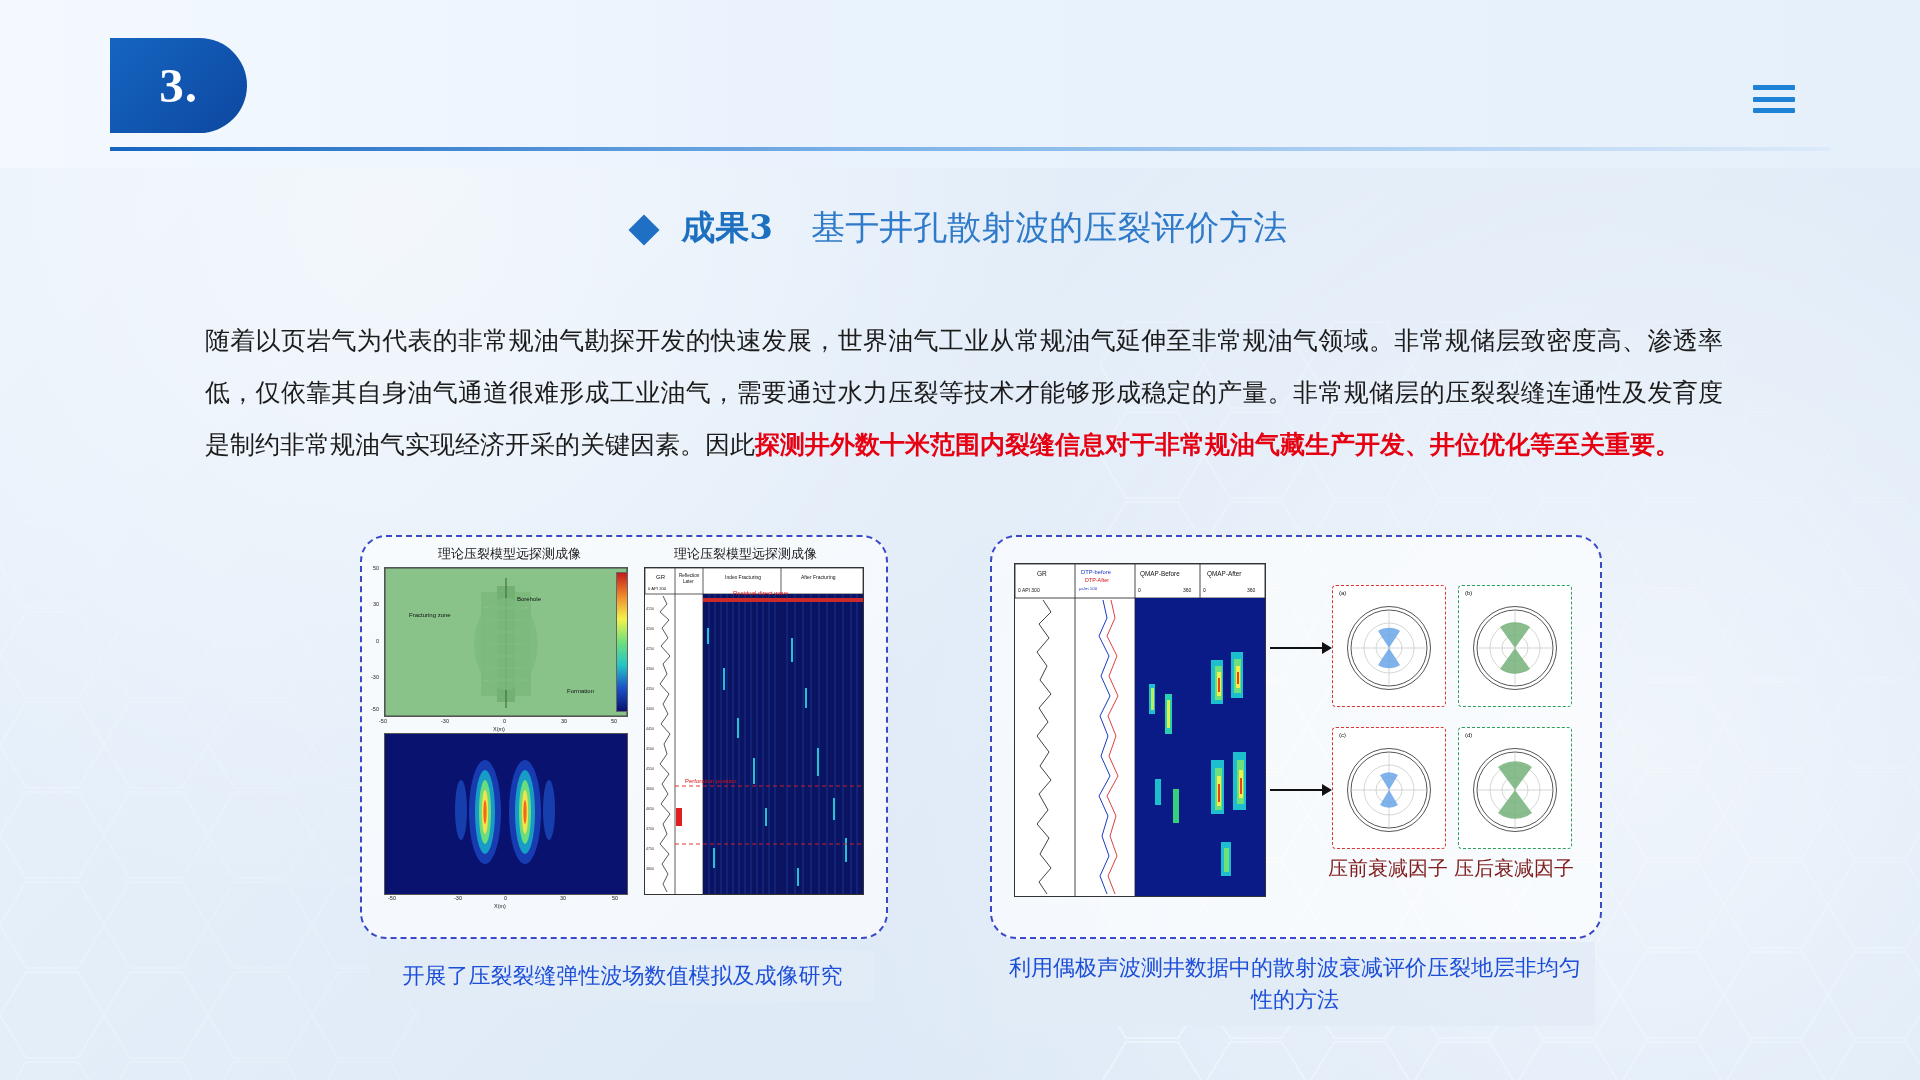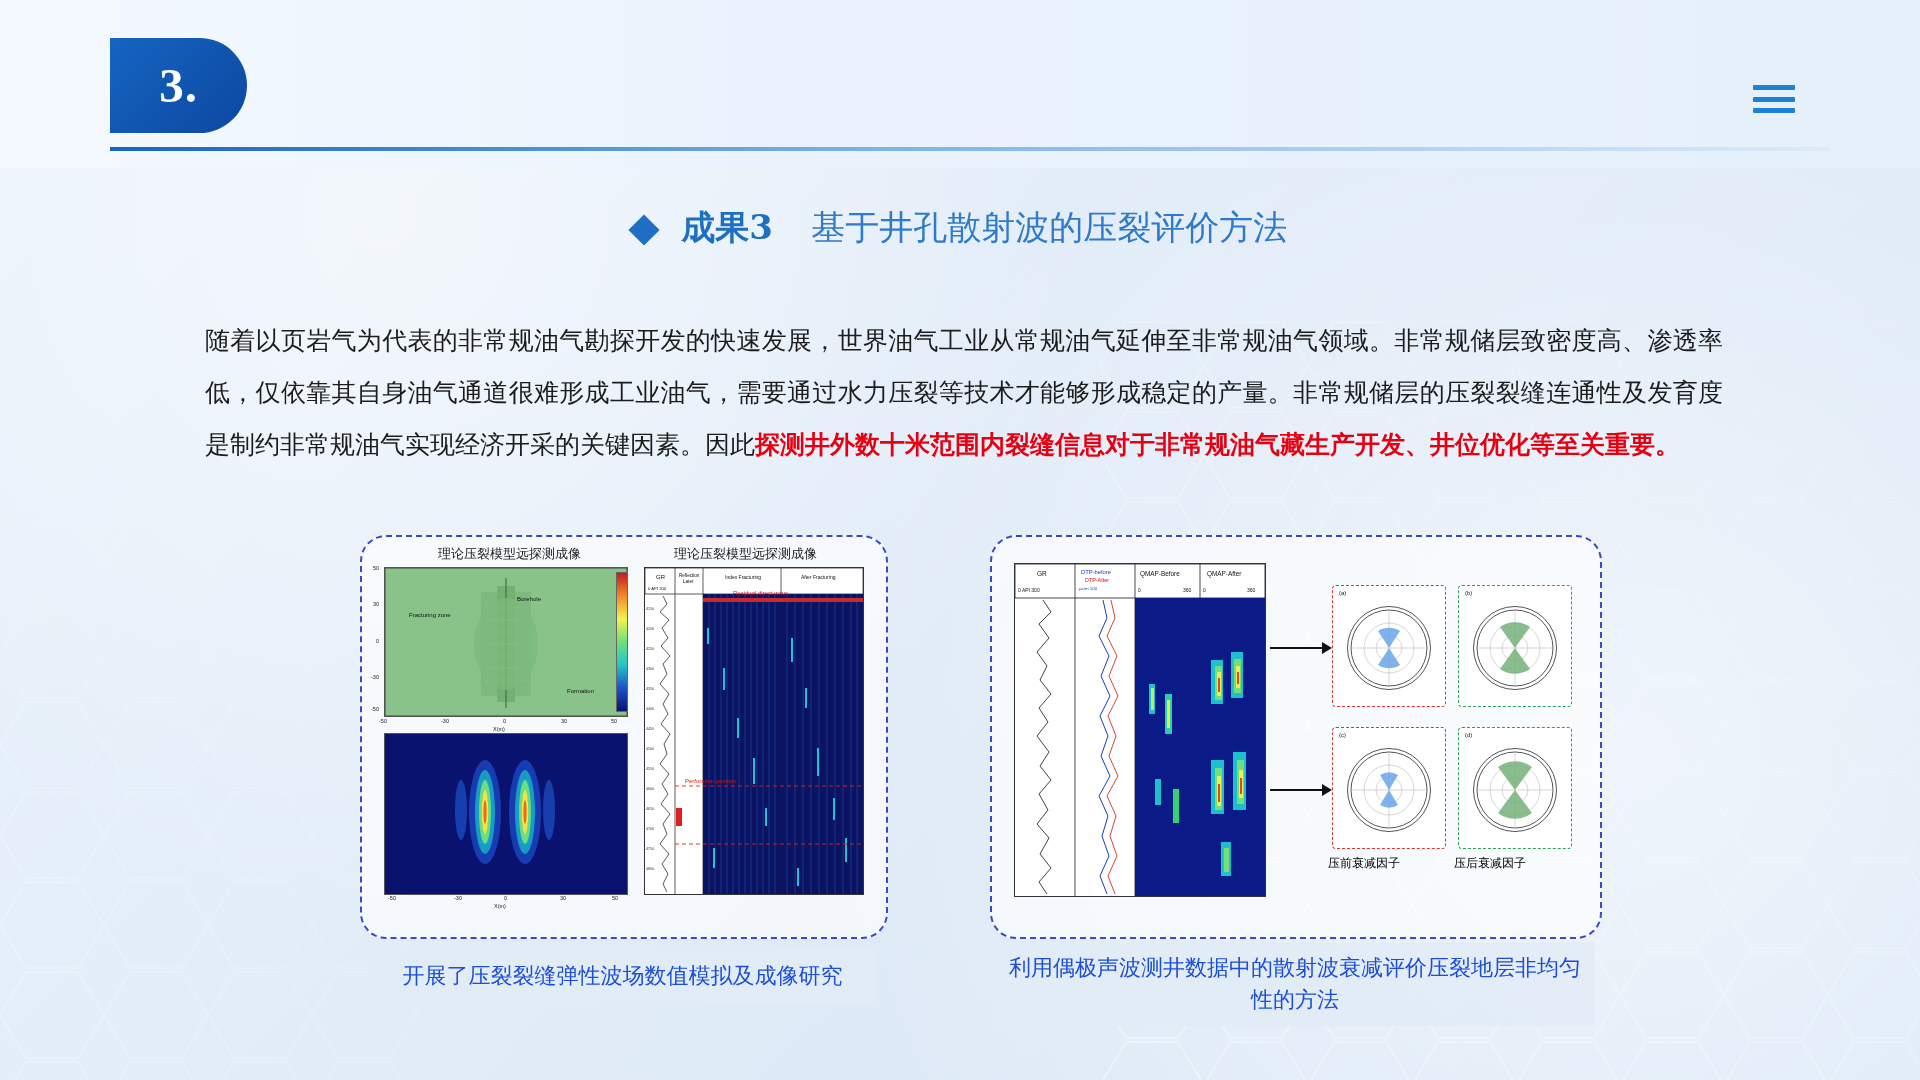--- a/index.html
+++ b/index.html
@@ -272,8 +272,8 @@
   }
   .sub-cap {
     position: absolute;
-    font-size: 12px;
-    color: #000000;
+    font-size: 20px;
+    color: #7f1d1d;
     font-family: "DejaVu Sans", "Liberation Sans", sans-serif;
     white-space: nowrap;
   }

